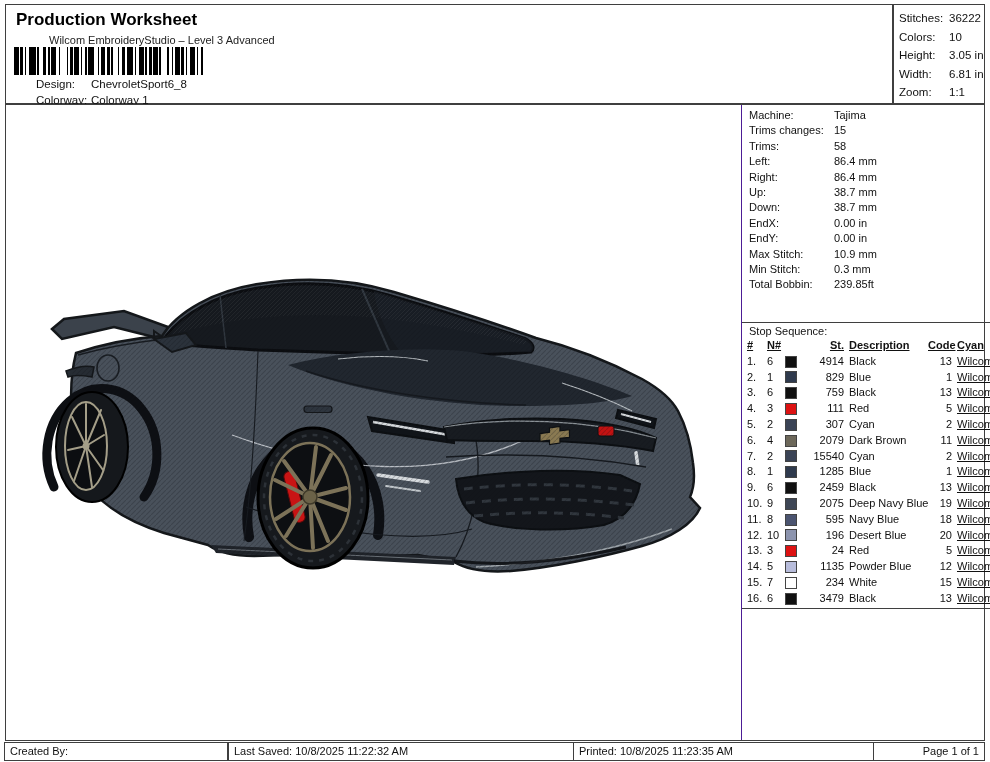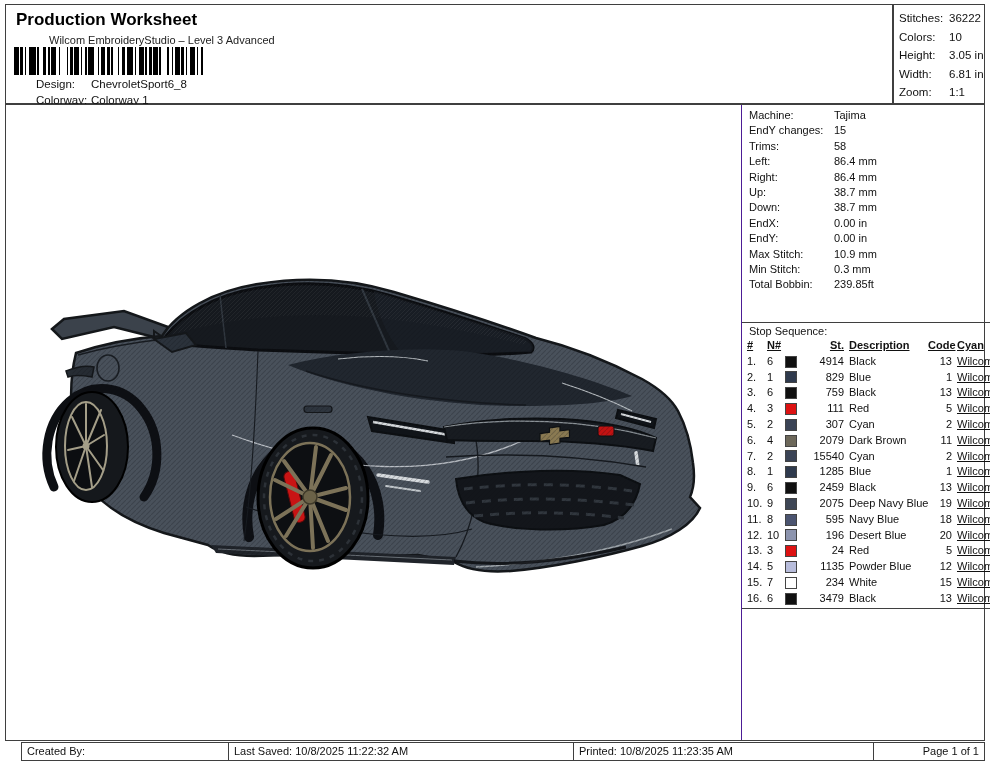--- a/index.html
+++ b/index.html
@@ -260,7 +260,7 @@
   <div id="info-pane">
     <div id="machine-info">
         <div class="mi-row"><span class="lbl">Machine:</span><span>Tajima</span></div>
-        <div class="mi-row"><span class="lbl">EndY changes:</span><span>15</span></div>
+        <div class="mi-row"><span class="lbl">Trims changes:</span><span>15</span></div>
         <div class="mi-row"><span class="lbl">Trims:</span><span>58</span></div>
         <div class="mi-row"><span class="lbl">Left:</span><span>86.4 mm</span></div>
         <div class="mi-row"><span class="lbl">Right:</span><span>86.4 mm</span></div>

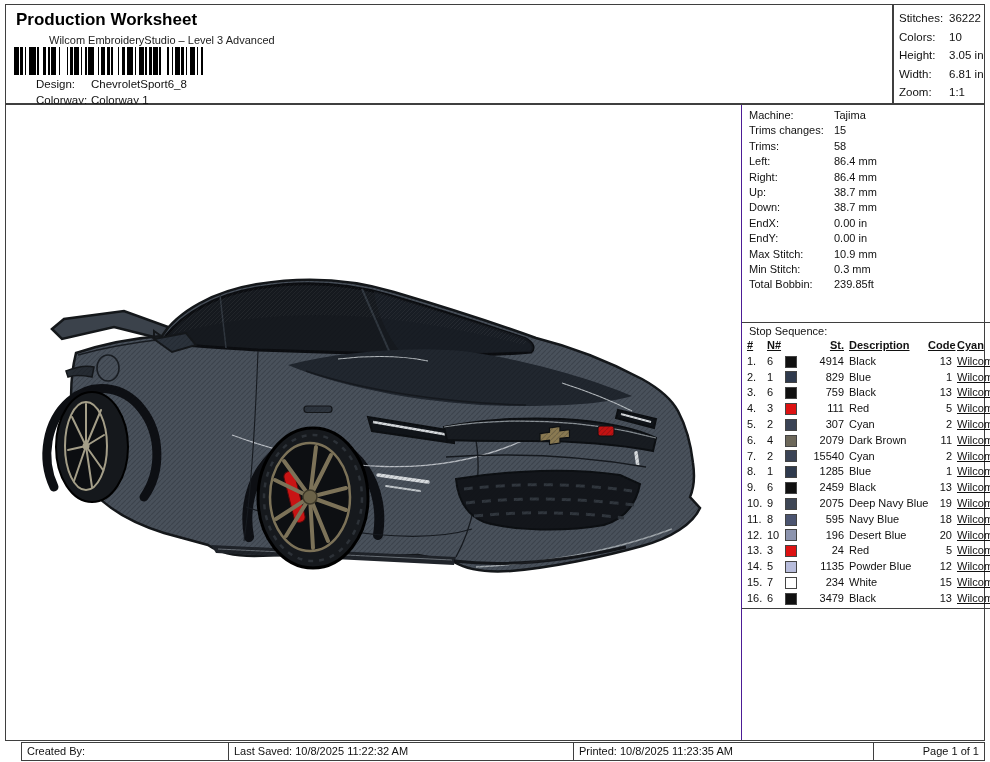--- a/index.html
+++ b/index.html
@@ -47,7 +47,7 @@
 
   
   .foot-cell{position:absolute;top:742px;height:19px;border:1px solid #3f3f3f;box-sizing:border-box;font-size:11px;line-height:17px;background:#fff;}
-  #foot-created{left:21px;width:224px;padding-left:5px;}
+  #foot-created{left:4px;width:224px;padding-left:5px;}
   #foot-saved{left:228px;width:346px;padding-left:5px;}
   #foot-printed{left:573px;width:301px;padding-left:5px;}
   #foot-page{left:873px;width:112px;text-align:right;padding-right:5px;}

